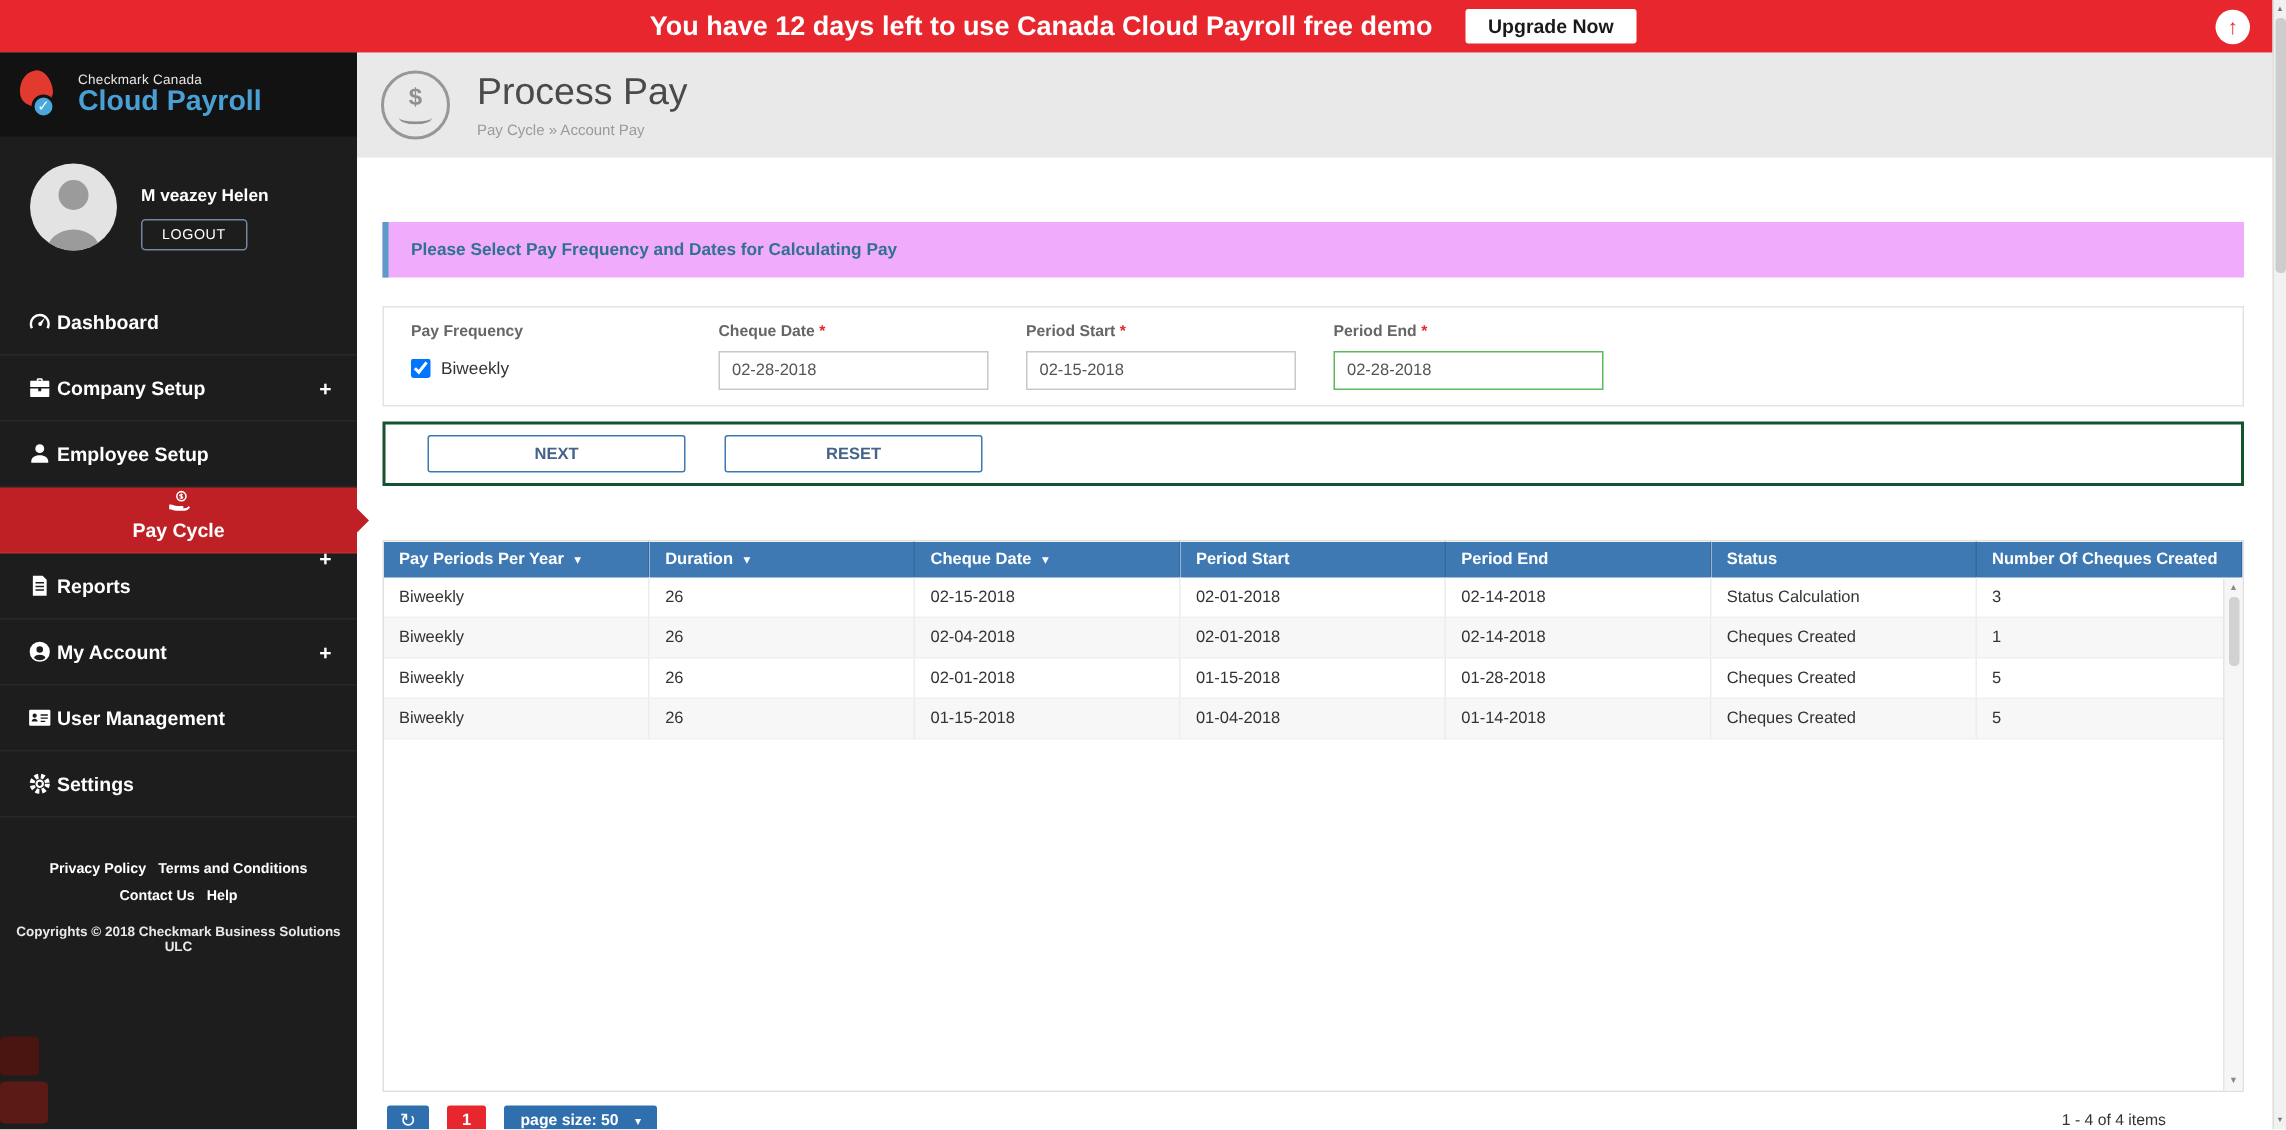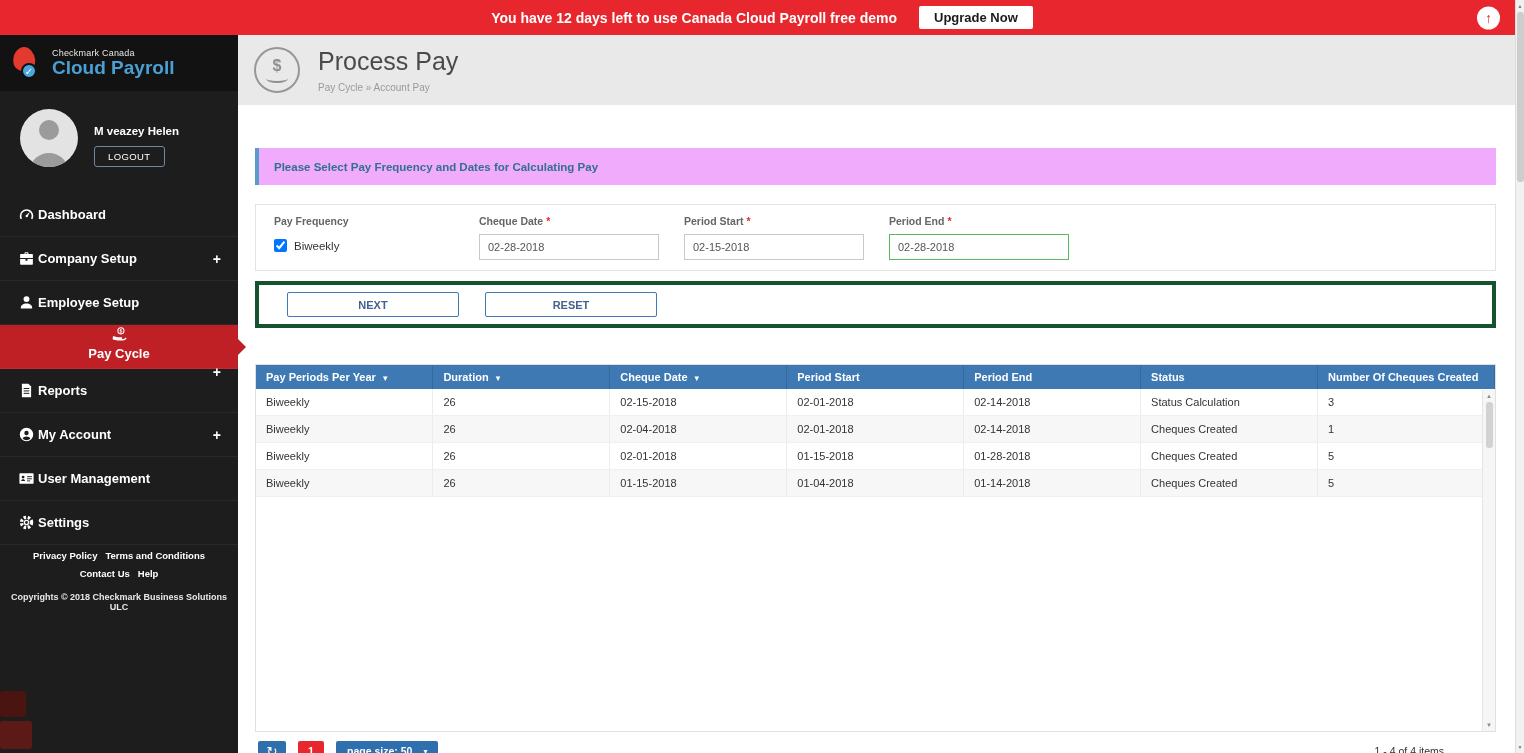--- a/index.html
+++ b/index.html
@@ -7,7 +7,7 @@
 
   
   .banner { height:35px; background:#e8262d; display:flex; align-items:center; justify-content:center; gap:22px; position:relative; }
-  .banner-text { color:#fff; font-size:14px; font-weight:600; }
+  .banner-text { color:#fff; font-size:18px; font-weight:600; }
   .upgrade-btn { background:#fff; color:#1a1a1a; font-weight:bold; font-size:13px; padding:4px 15px; border:none; border-radius:2px; cursor:pointer; font-family:inherit; }
   .scroll-top-btn { position:absolute; right:24px; top:50%; transform:translateY(-50%); width:23px; height:23px; border-radius:50%; background:#fff; color:#e8262d; display:flex; align-items:center; justify-content:center; font-size:14px; font-weight:bold; cursor:pointer; }
 

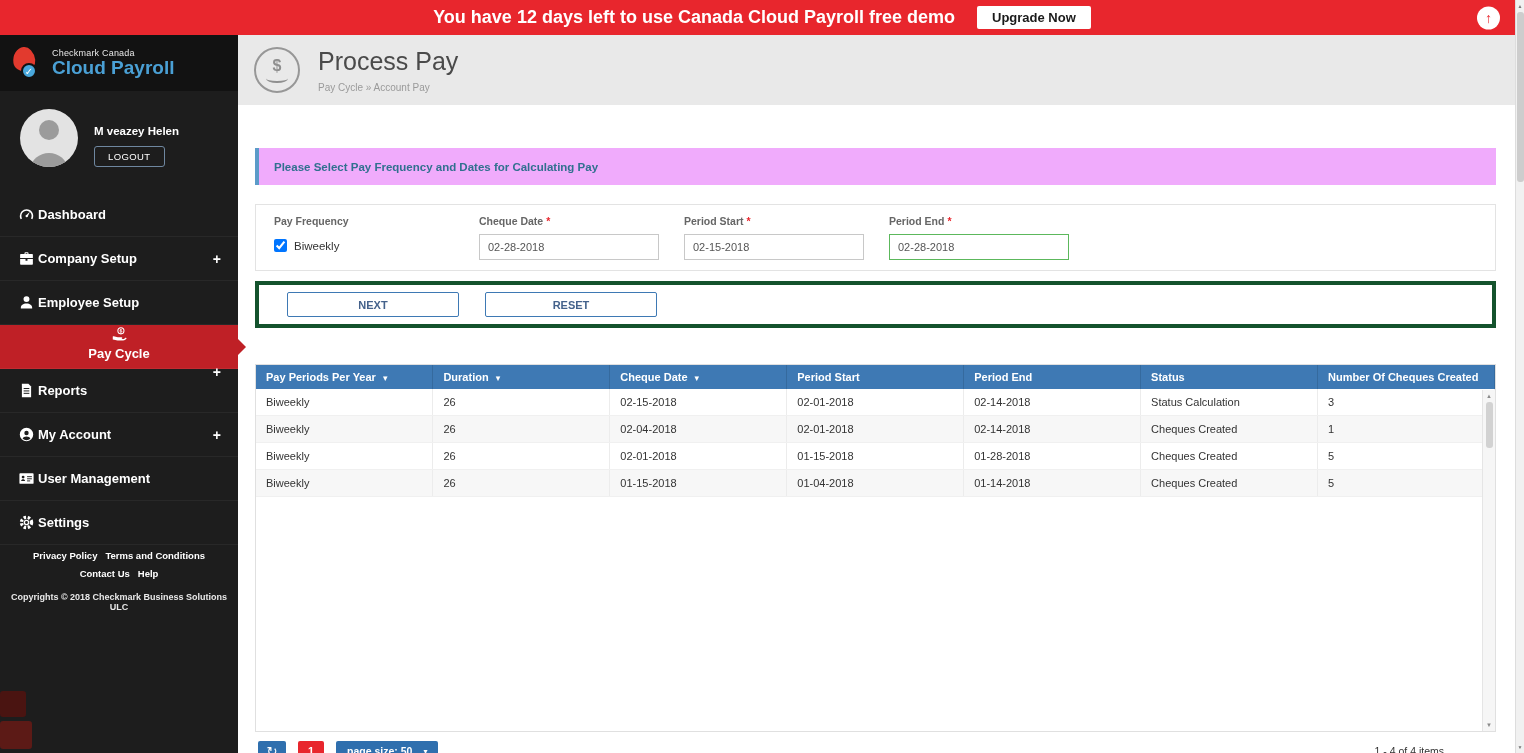--- a/index.html
+++ b/index.html
@@ -65,7 +65,7 @@
   .input { width:180px; height:26px; border:1px solid #c8c8c8; padding:0 8px; font-size:11px; color:#555; font-family:inherit; }
   .input.focused { border:1px solid #5cb85c; outline:none; }
 
-  .btn-panel { margin-top:10px; border:4px solid #14532d; padding:7px 0 7px 28px; display:flex; gap:26px; flex-shrink:0; }
+  .btn-panel { margin-top:10px; border:2px solid #14532d; padding:7px 0 7px 28px; display:flex; gap:26px; flex-shrink:0; }
   .outline-btn { width:172px; height:25px; border:1px solid #3e79b4; background:#fff; color:#44628b; font-size:11px; font-weight:600; cursor:pointer; font-family:inherit; border-radius:2px; }
 
   

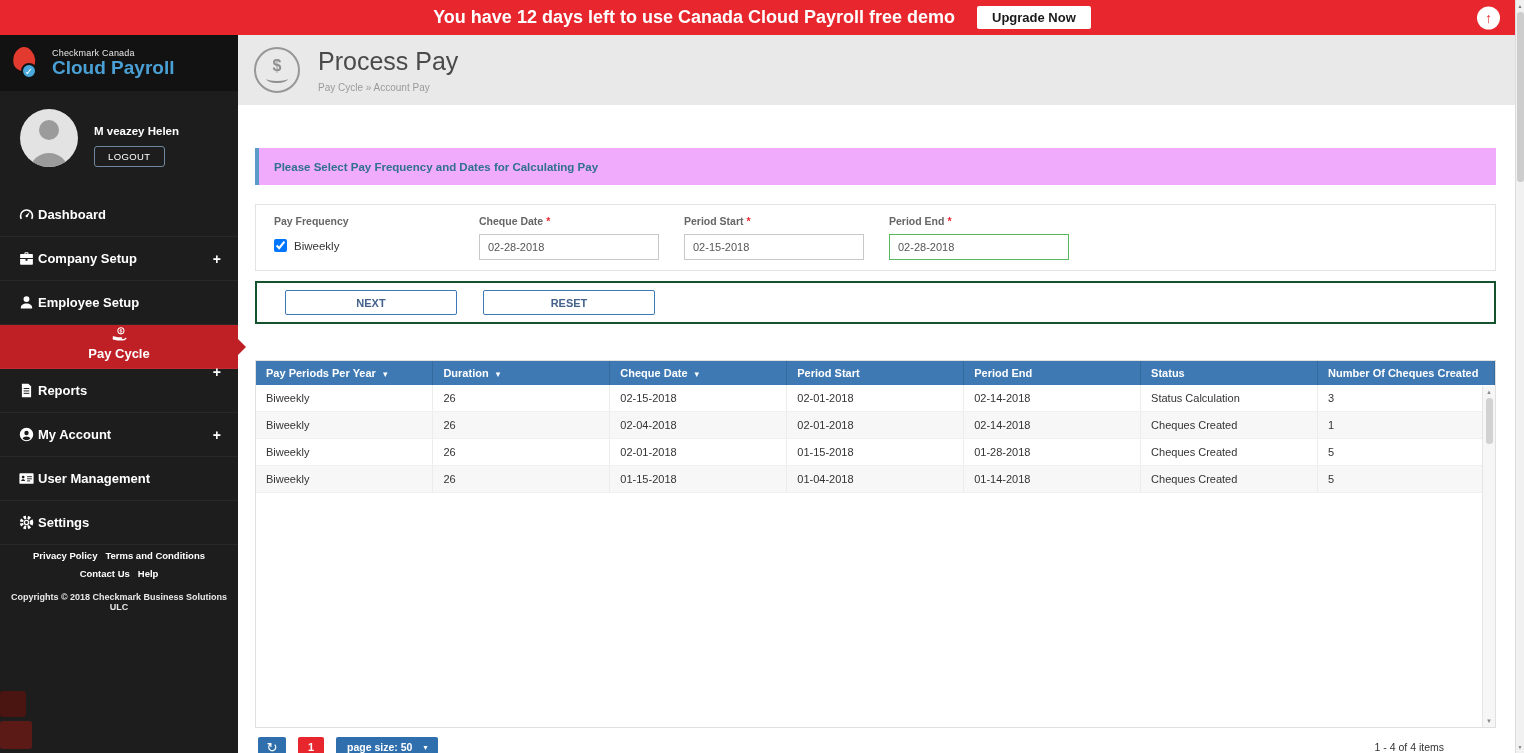--- a/index.html
+++ b/index.html
@@ -38,7 +38,7 @@
   .menu-icon svg { width:17px; height:17px; }
   .plus { margin-left:auto; font-size:14px; font-weight:bold; }
 
-  .sidebar-footer { padding:0 8px; text-align:center; }
+  .sidebar-footer { margin-top:24px; padding:0 8px; text-align:center; }
   .flink { font-size:9.5px; font-weight:bold; color:#fff; margin:0 4px; cursor:pointer; display:inline-block; line-height:1.5; }
   .copyright { margin-top:10px; font-size:9px; font-weight:bold; color:#e8e8e8; }
   .deco1 { position:absolute; left:0; bottom:36px; width:26px; height:26px; background:#4a1411; border-radius:3px; }

